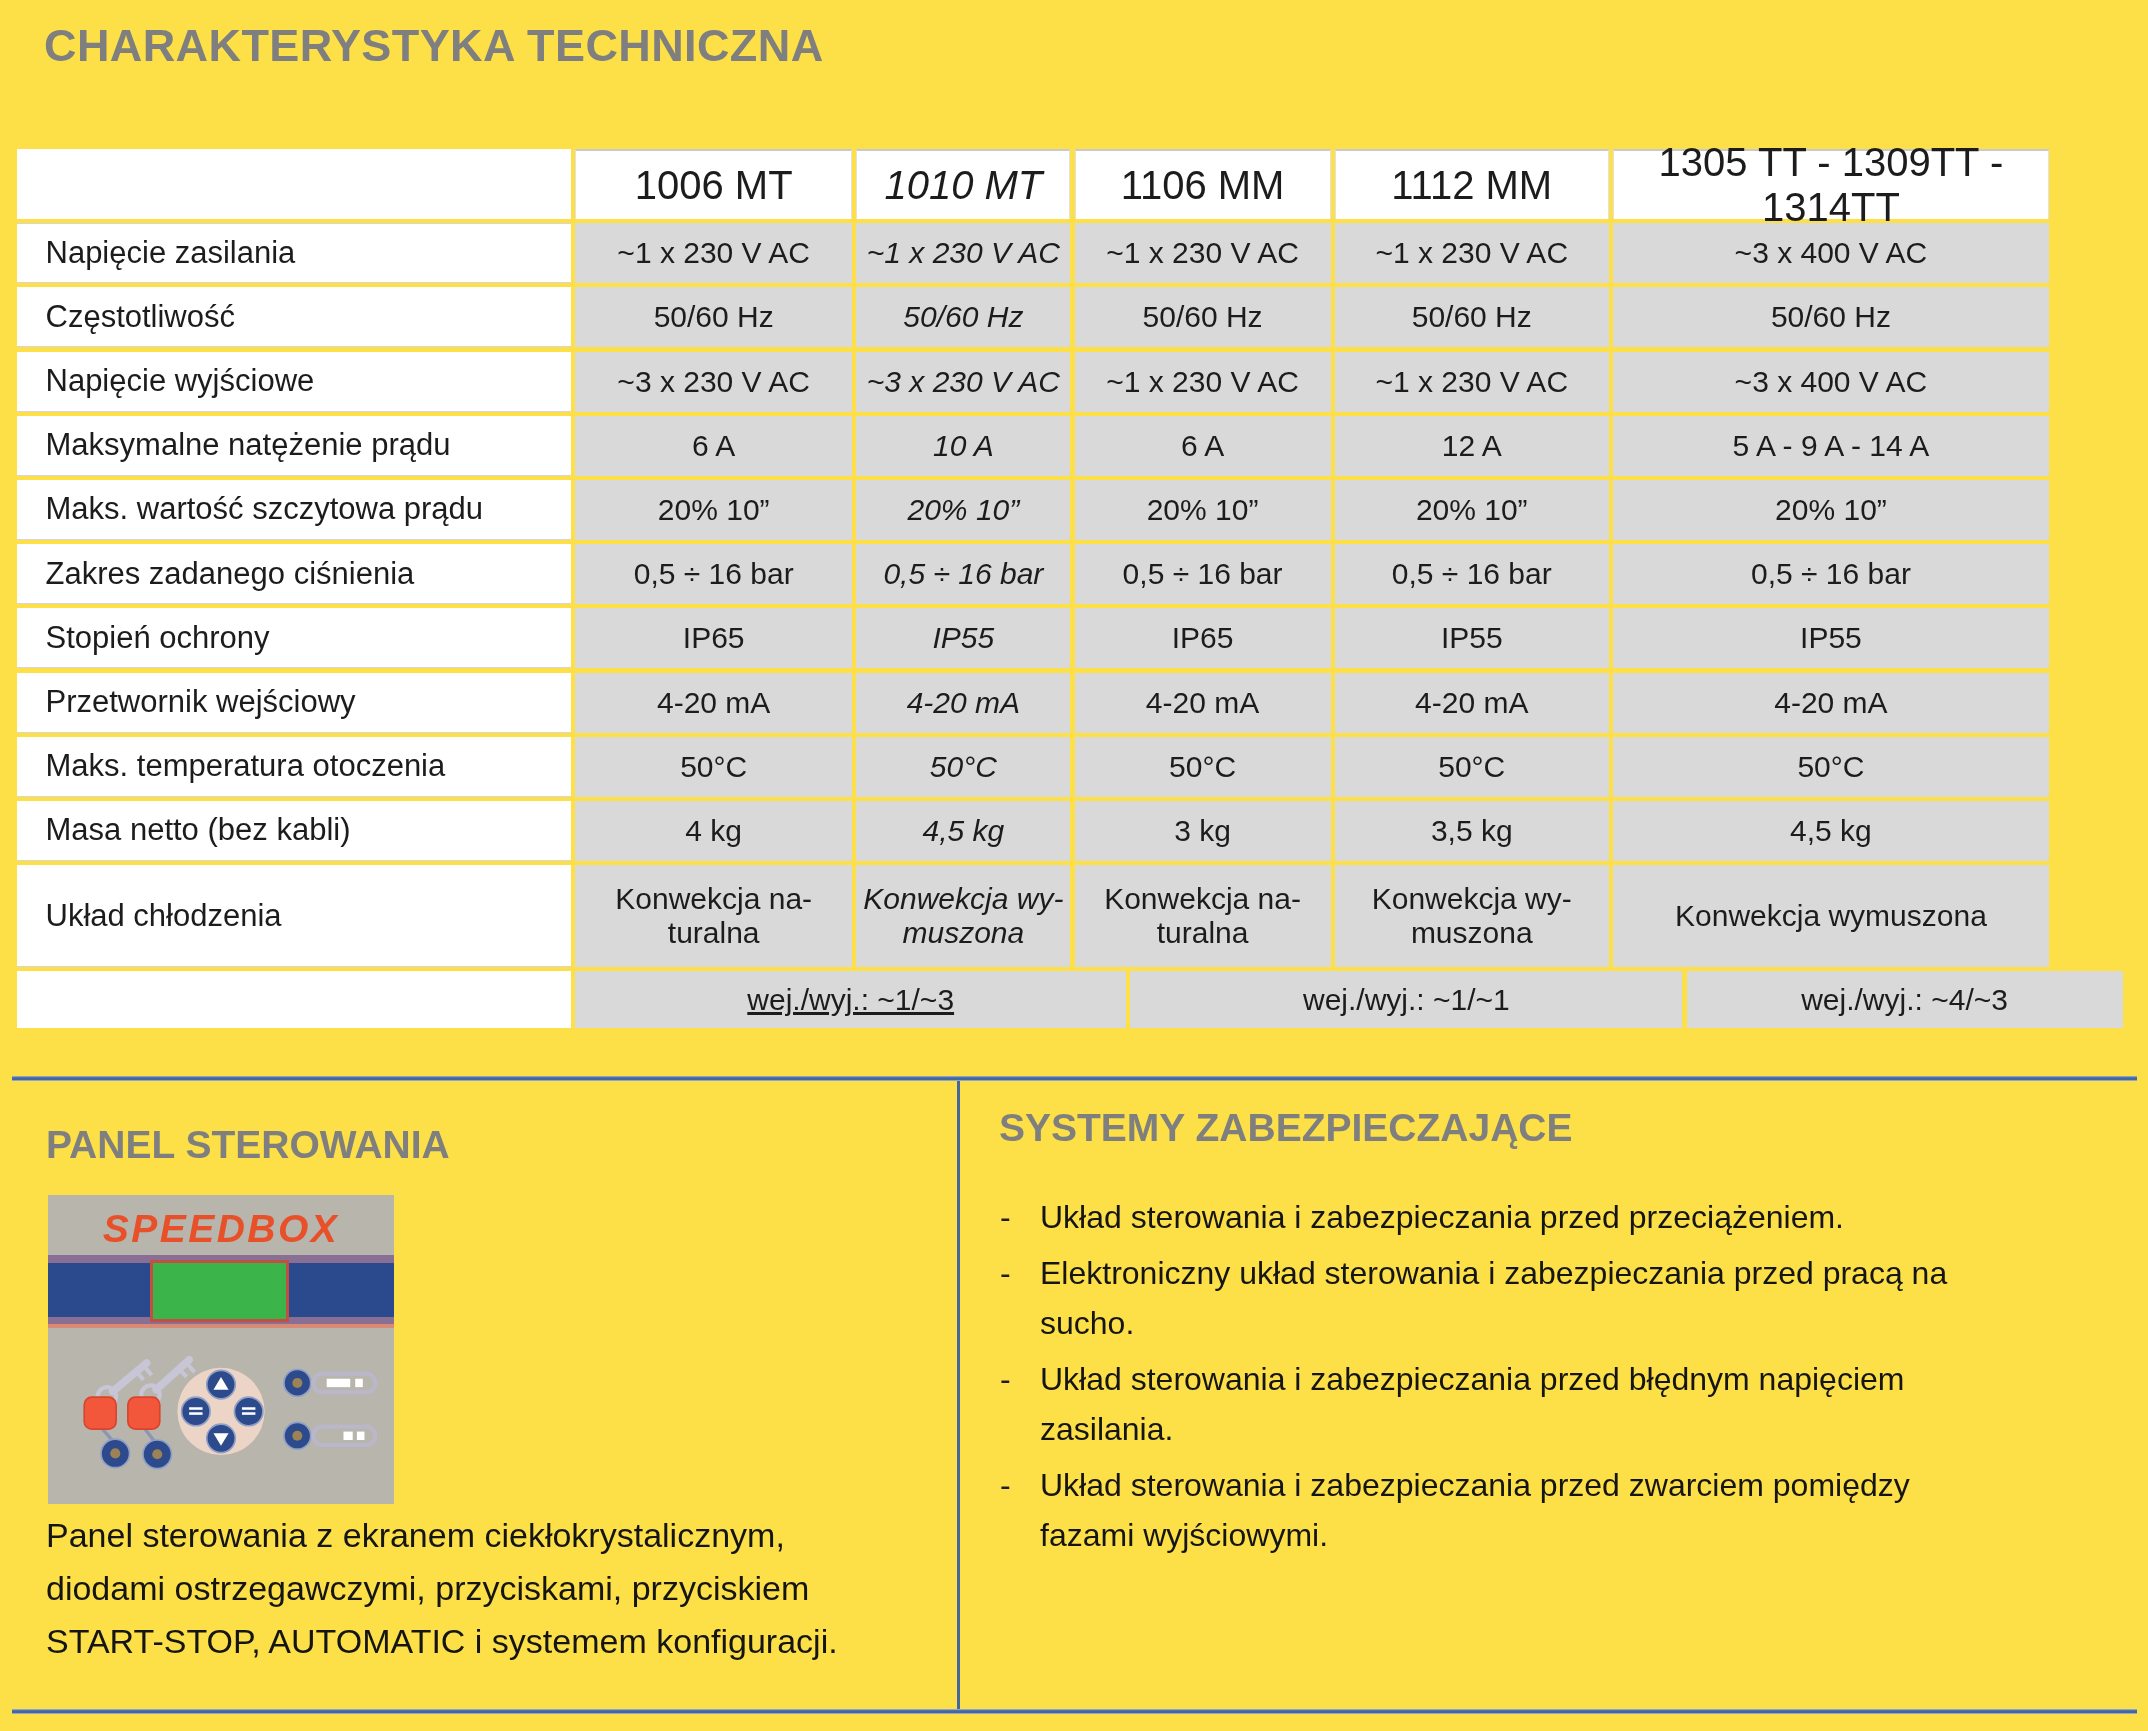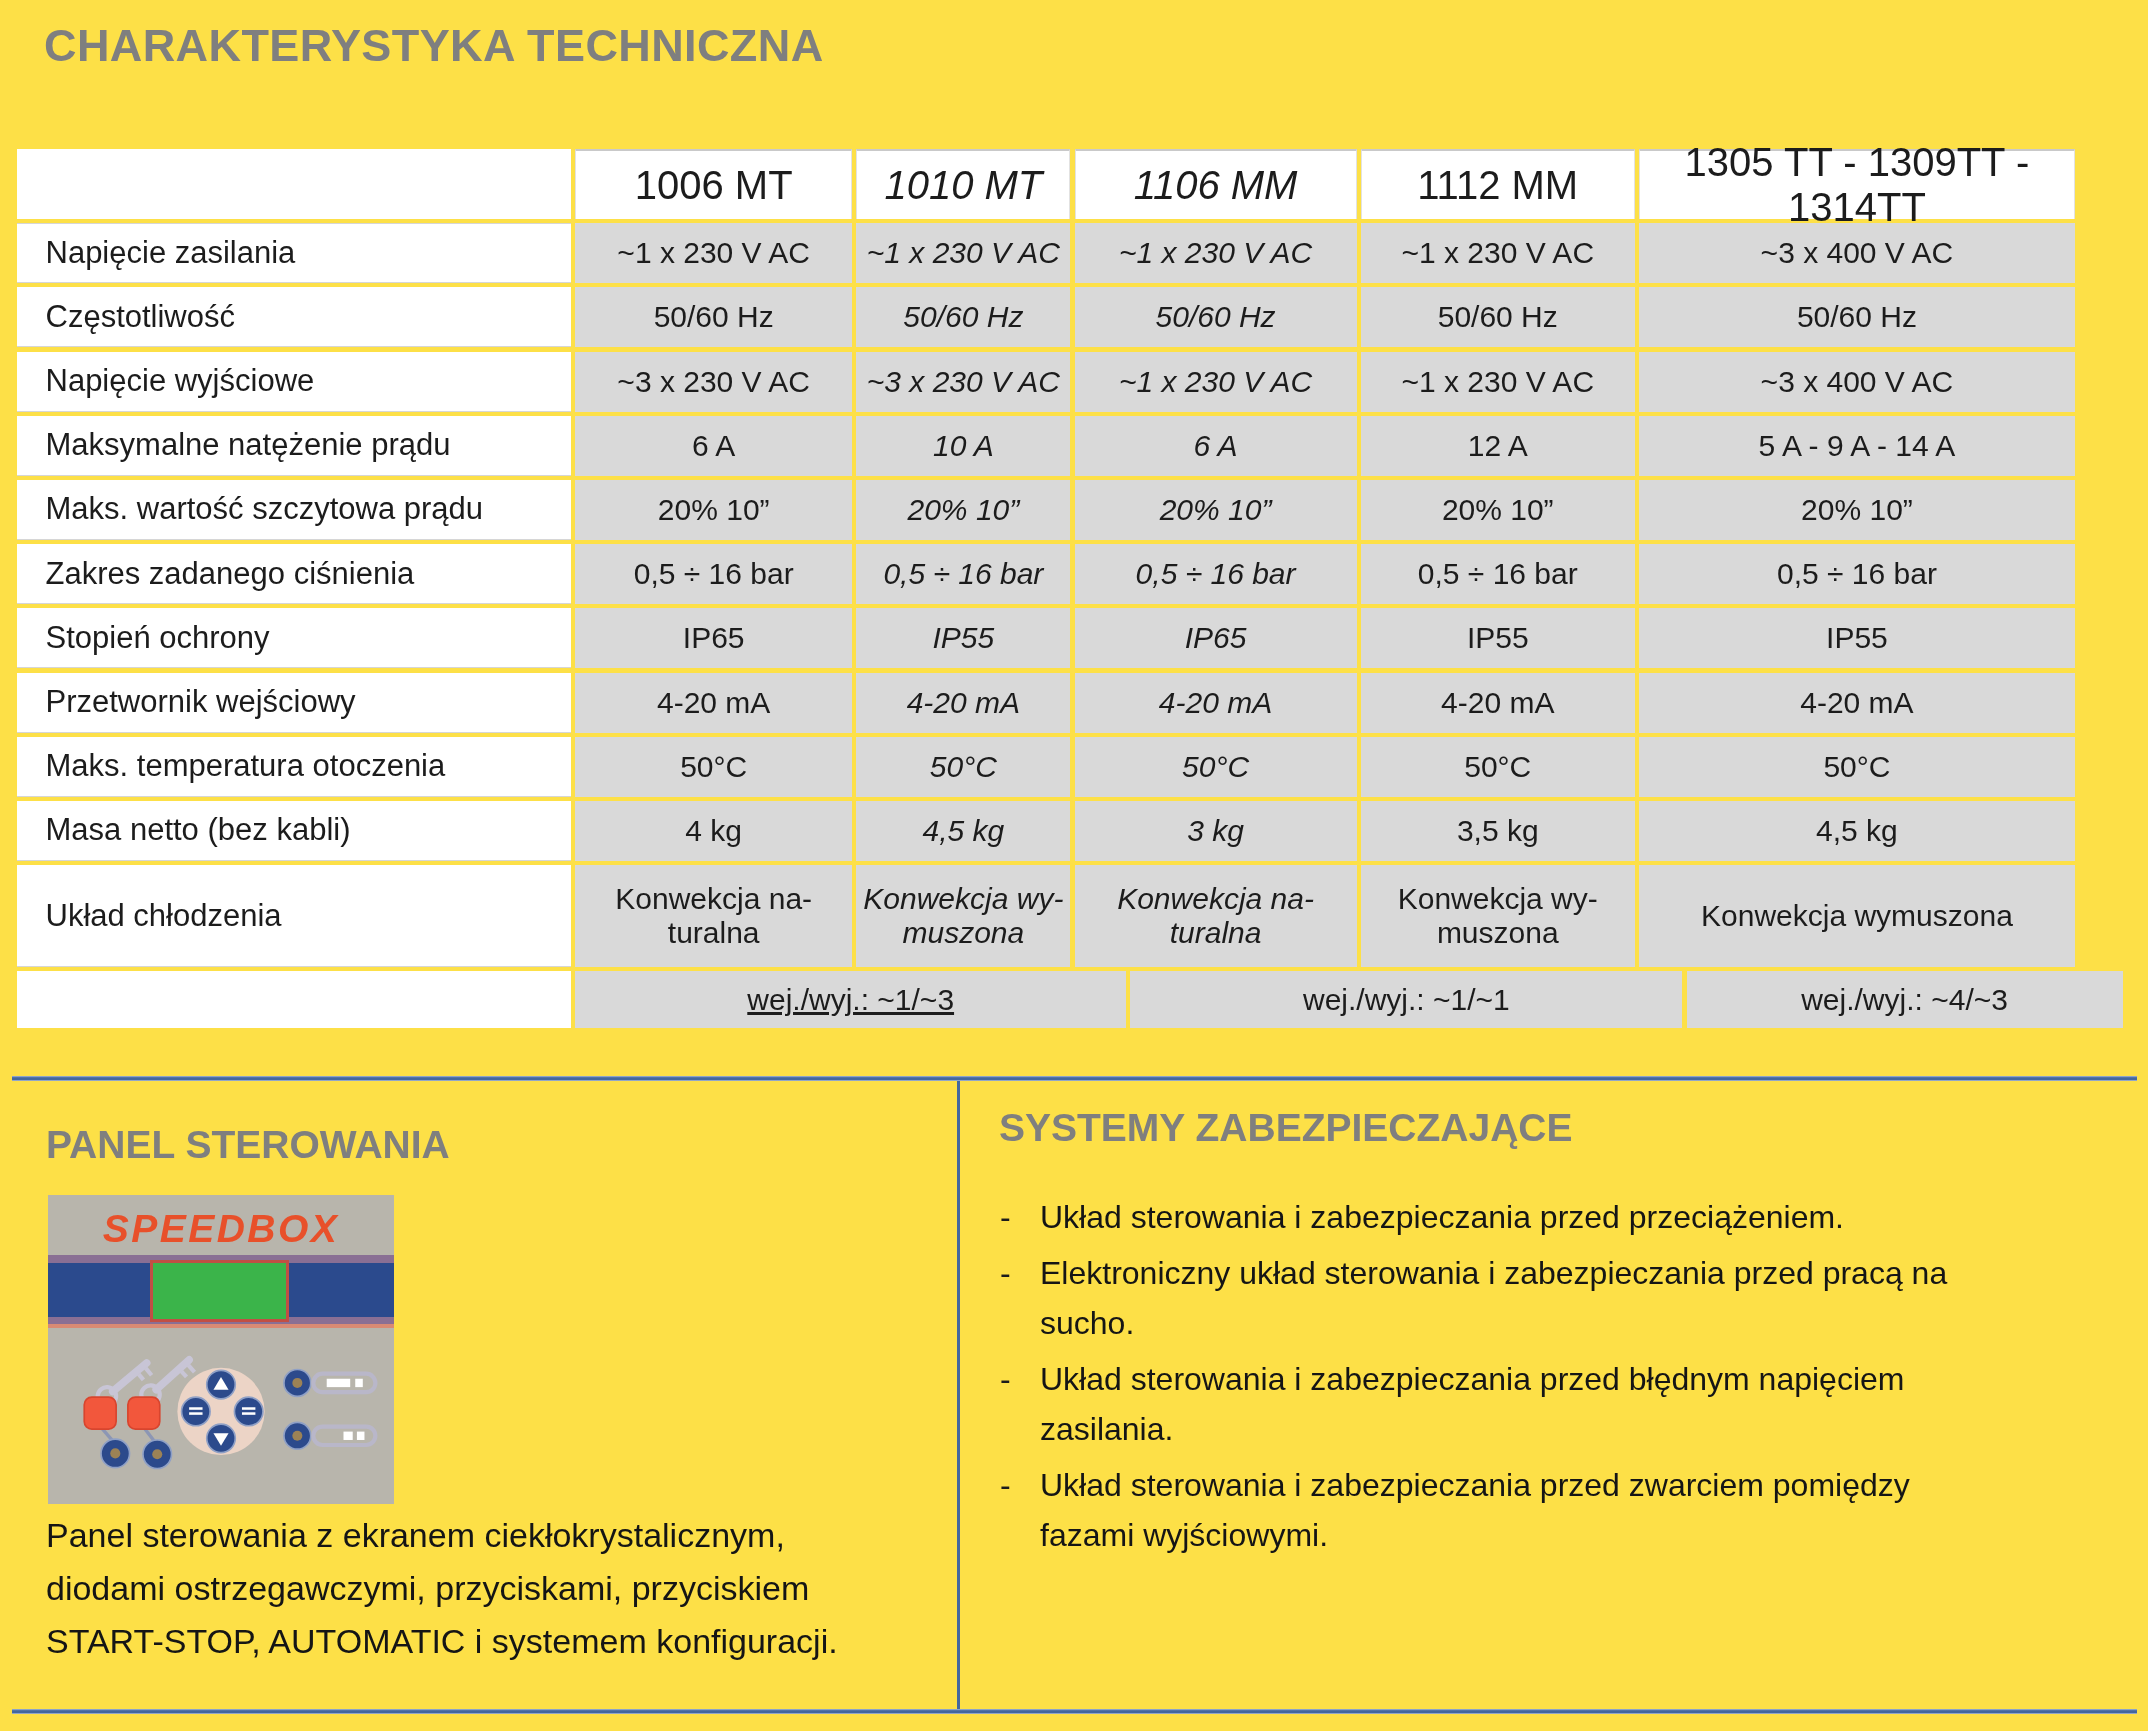--- a/index.html
+++ b/index.html
@@ -18,7 +18,7 @@
          box-sizing:border-box;height:60px;font-size:30px;white-space:pre-line;}
   .tcell + .tcell{margin-left:4.2px;}
   .w-label{width:554px;}
-  .w-c1{width:277px;} .w-c2{width:214px;font-style:italic;} .w-c3{width:282px;font-style:italic;} .w-c4{width:274px;} .w-c5{width:436px;}
+  .w-c1{width:277px;} .w-c2{width:214px;font-style:italic;} .w-c3{width:256px;} .w-c4{width:274px;} .w-c5{width:436px;}
   .w-f12{width:551px;text-decoration:underline;} .w-f34{width:552px;}
   .hrow .tcell{height:70px;}
   .hcell{background:#fff;border-top:2.5px solid #c9c9c9;border-left:1.7px solid #e2e2e2;

